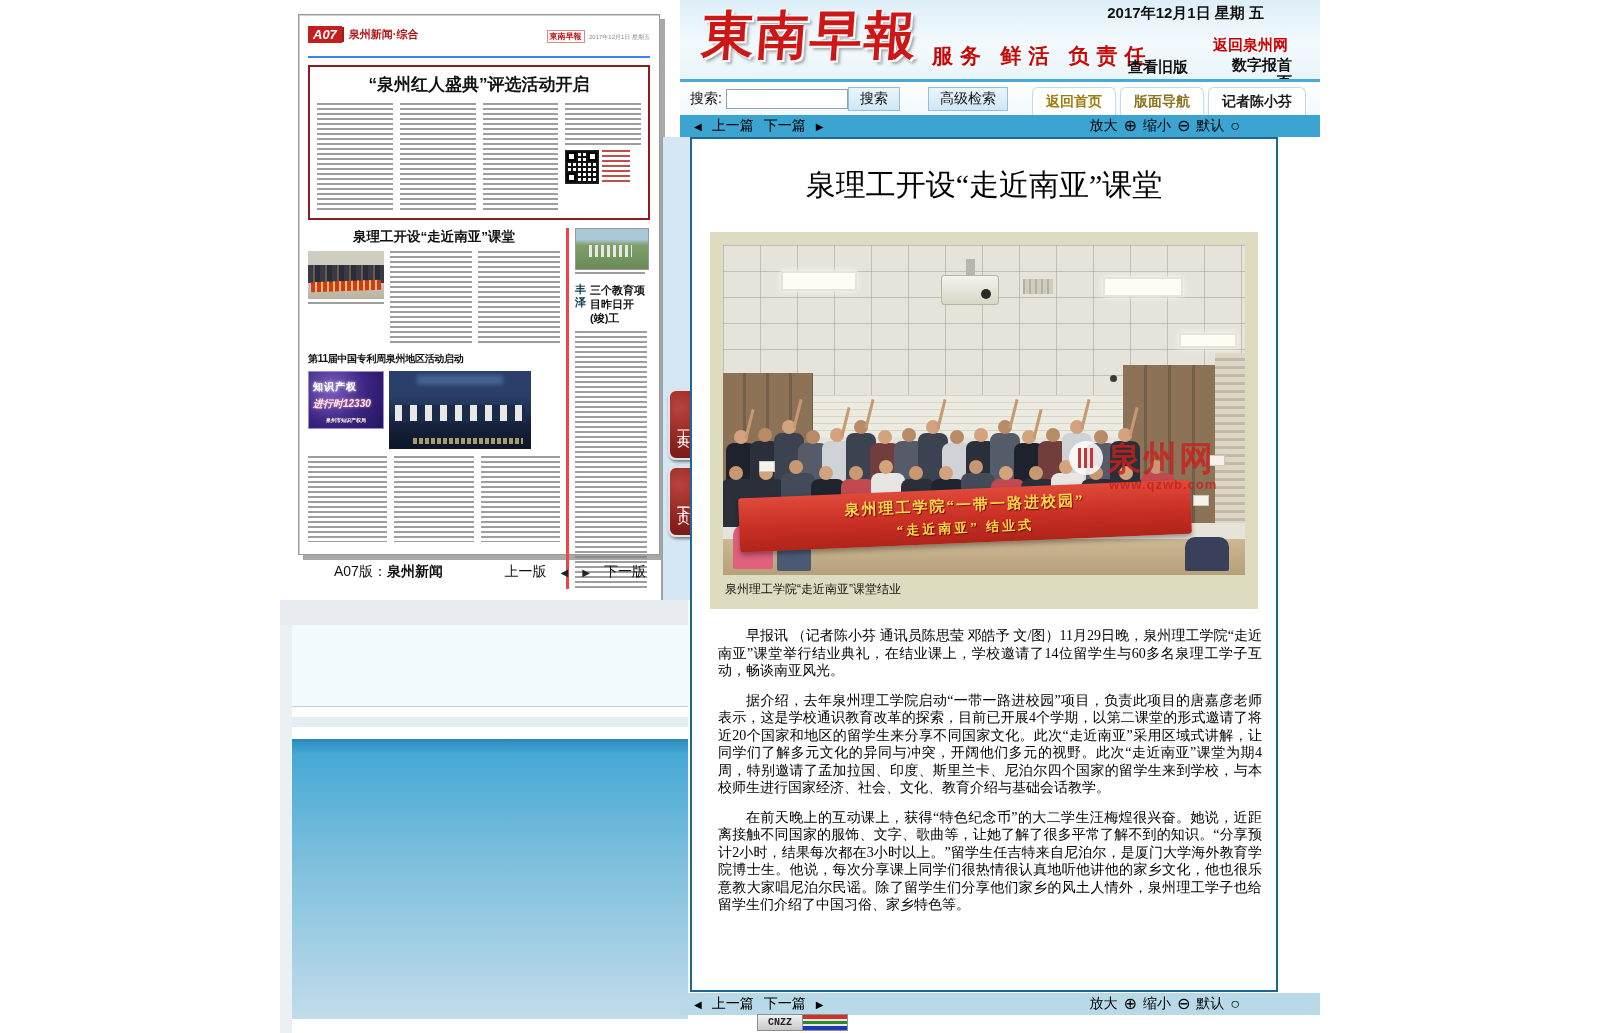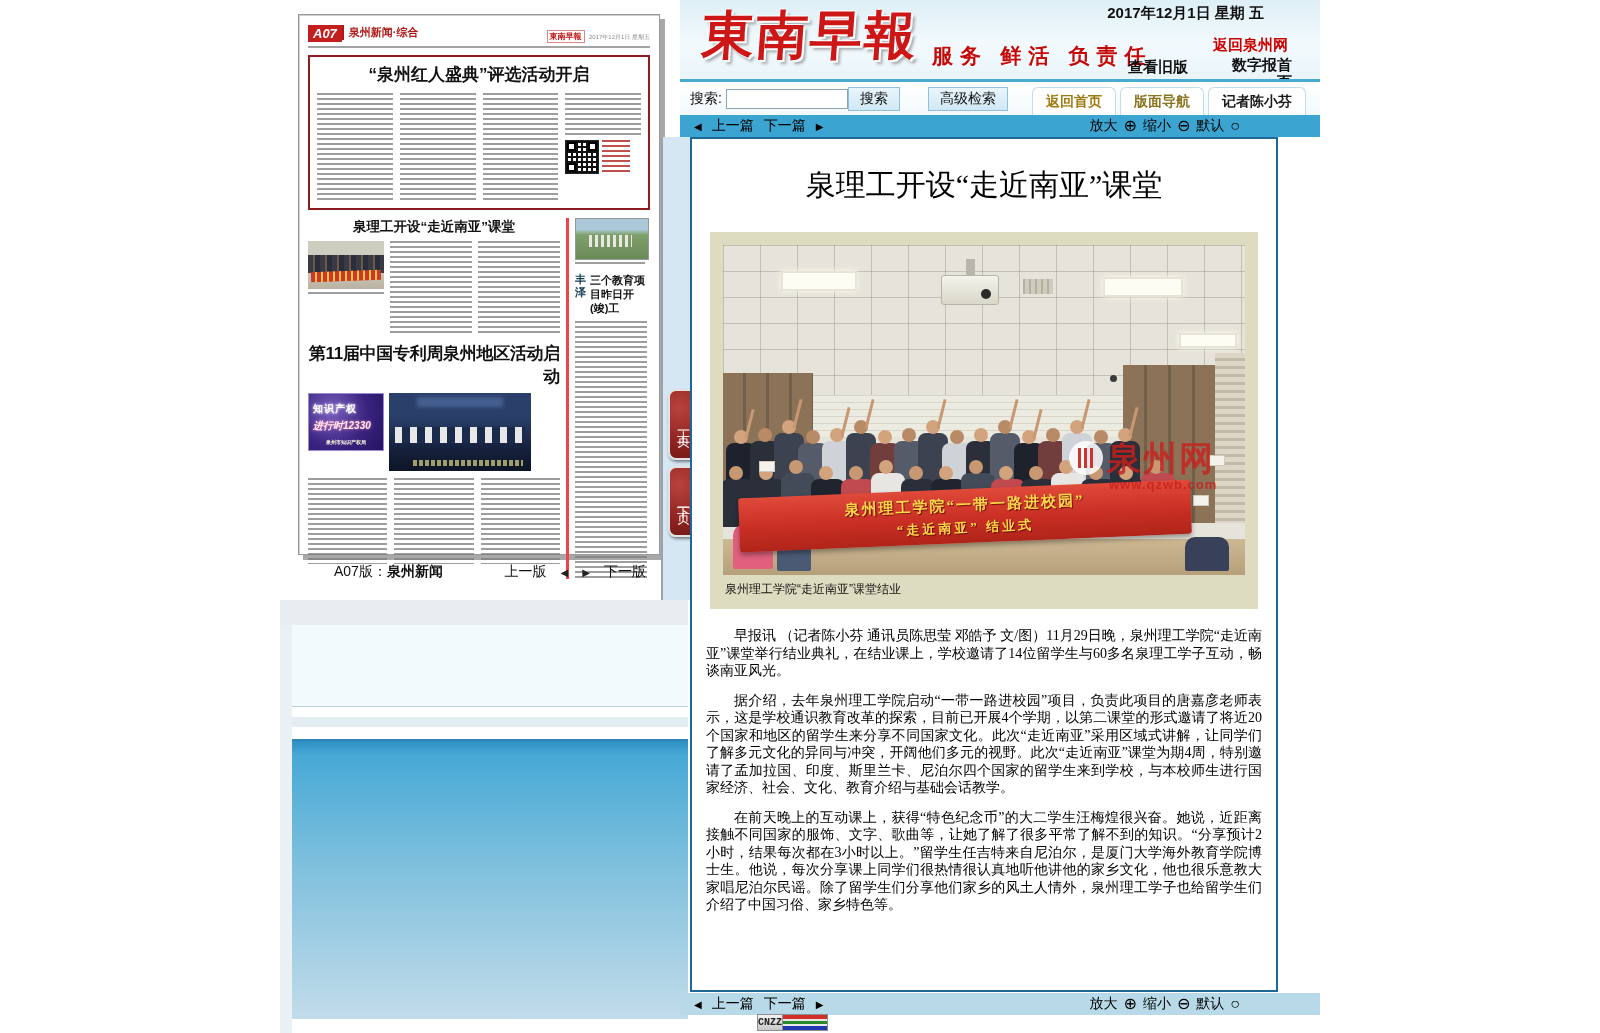--- a/index.html
+++ b/index.html
@@ -20,7 +20,7 @@
   
   #thumb { left:298px; top:14px; width:362px; height:541px; background:#fff;
     border:1px solid #9a9a9a; box-shadow:5px 5px 0 #a8a8a8, 1px 1px 0 #cfcfcf inset; padding:10px 9px; }
-  .t-head { display:flex; align-items:flex-start; border-bottom:2px solid #a3a3a3; padding-bottom:3px; }
+  .t-head { display:flex; align-items:center; border-bottom:2px solid #3b82f6; padding-bottom:13px; }
   .t-a07 { background:#c31f1f; color:#fff; font-weight:bold; font-size:13px; padding:1px 5px; font-style:italic; }
   .t-sec { color:#b01818; font-weight:bold; font-size:11px; border-left:2px solid #b01818; padding-left:5px; }
   .t-head-right { margin-left:auto; text-align:right; }

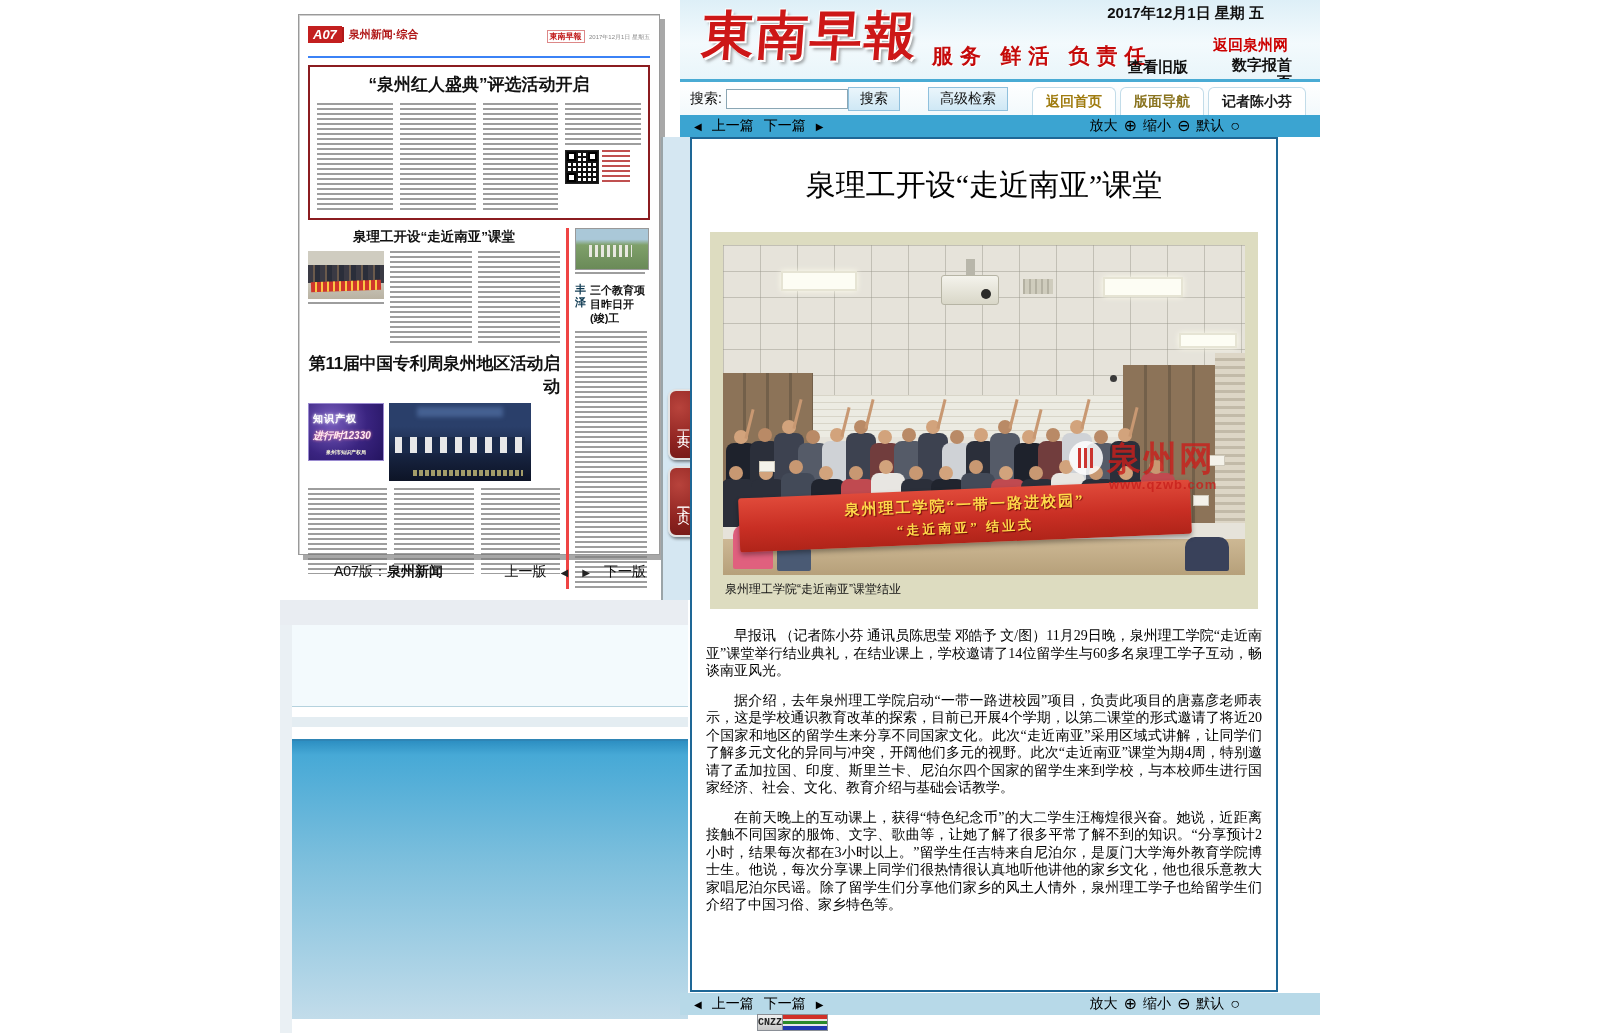--- a/index.html
+++ b/index.html
@@ -49,7 +49,7 @@
     background-image:repeating-linear-gradient(90deg,transparent 0 4px,rgba(255,215,70,.9) 4px 6px); }
   .mini-cap { height:5px; margin-top:3px; }
   .t-art3 { margin-top:9px; }
-  .t-h3 { font-size:17px; font-weight:bold; text-align:right; color:#111; letter-spacing:-.3px; }
+  .t-h3 { font-size:10px; font-weight:bold; text-align:left; color:#111; letter-spacing:-.3px; }
   .t-art3-row { display:flex; gap:5px; margin-top:5px; }
   .promo { width:76px; height:58px; background:radial-gradient(circle at 30% 30%,#7a5fc0,#3a2480 55%,#241460); position:relative;
     border:1px solid #9a8ad0; color:#fff; font-weight:bold; padding:8px 4px 0; flex:none; }

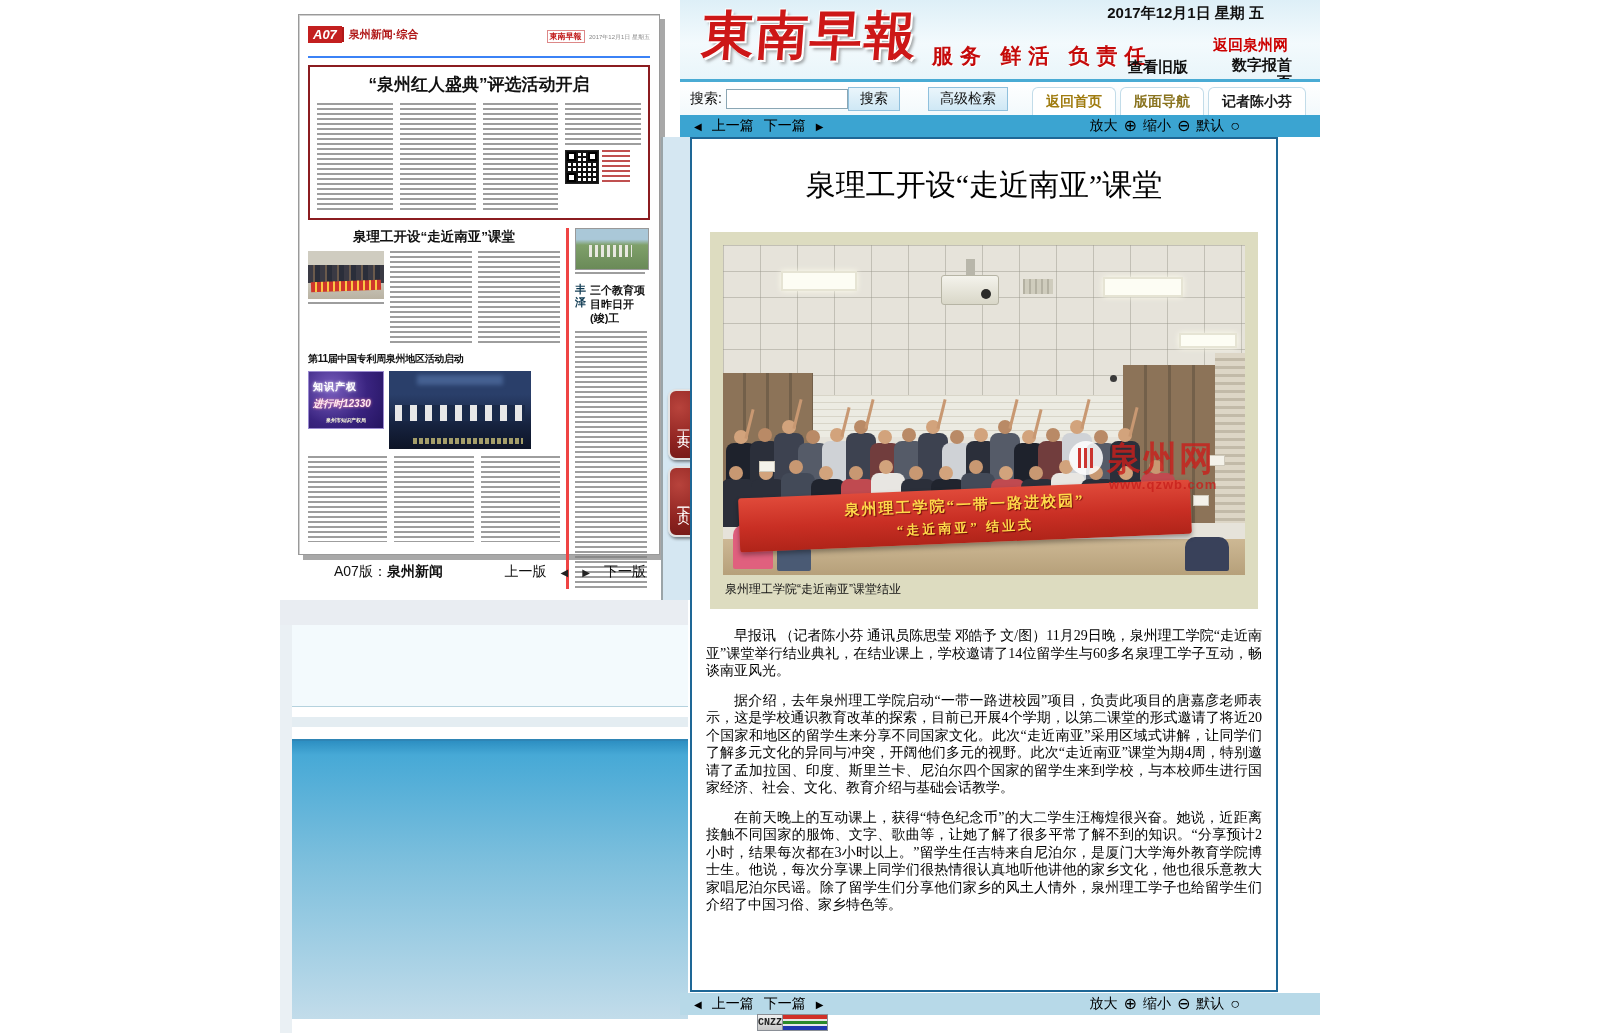--- a/index.html
+++ b/index.html
@@ -129,7 +129,7 @@
   #photo { width:522px; height:330px; position:relative; overflow:hidden; background:#e6e3da; }
   #photo-caption { font-size:12px; color:#111; padding:6px 2px 5px; }
   #article-body { margin:18px auto 0; width:556px; font-size:14px; line-height:17.5px; text-align:justify; color:#000; }
-  #article-body p { text-indent:2em; margin-bottom:12px; }
+  #article-body p { text-indent:2em; margin-bottom:12px;margin-left:12px; }
 
   
   #ceiling { position:absolute; left:0; top:0; width:100%; height:150px;

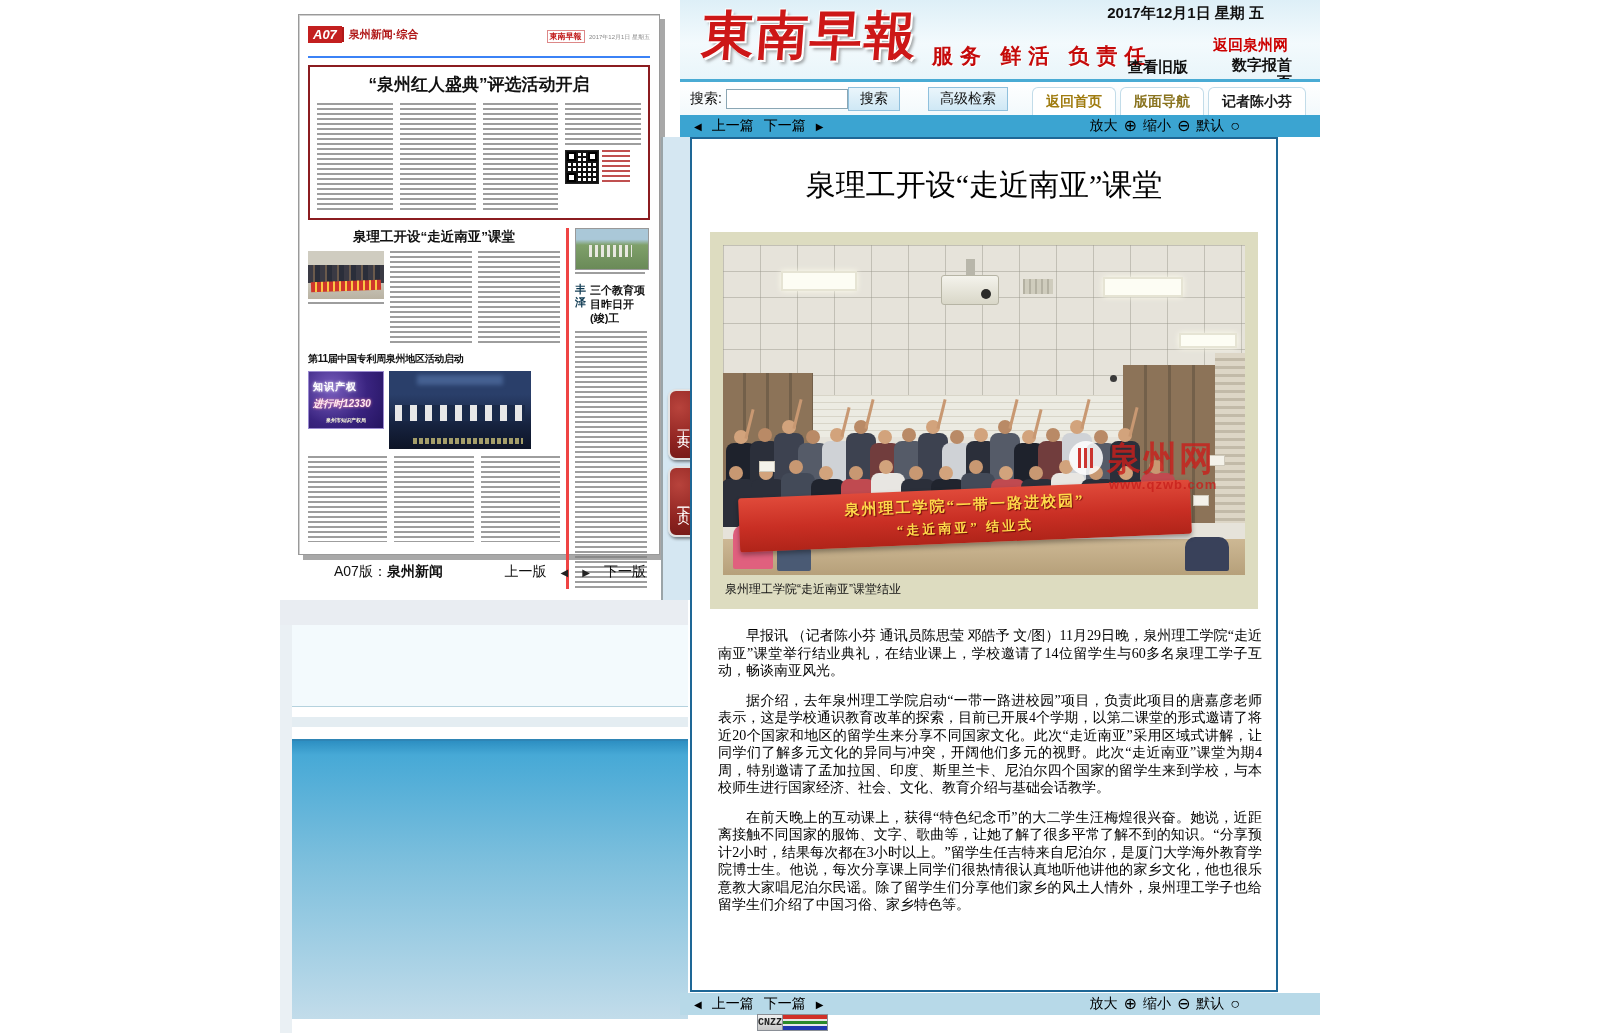--- a/index.html
+++ b/index.html
@@ -199,7 +199,7 @@
   #cnzz { left:757px; top:1014px; height:17px; display:flex; align-items:stretch; cursor:pointer; }
   #cnzz-label { background:linear-gradient(180deg,#f2f2f2,#c8c8c8); border:1px solid #8a8f96; border-right:none;
     font-family:"Liberation Mono","DejaVu Sans Mono",monospace; font-size:10px; font-weight:bold; color:#222;
-    display:flex; align-items:center; padding:0 0; }
+    display:flex; align-items:center; padding:0 10px; }
   #cnzz-flag { width:46px; border:1px solid #8a8f96; background:#e8e8e8;
     background-image:linear-gradient(180deg,#d03028 0 4px,#e8e8e8 4px 6px,#2a8a2a 6px 9px,#e8e8e8 9px 11px,#2038b0 11px 15px); }
 </style>

